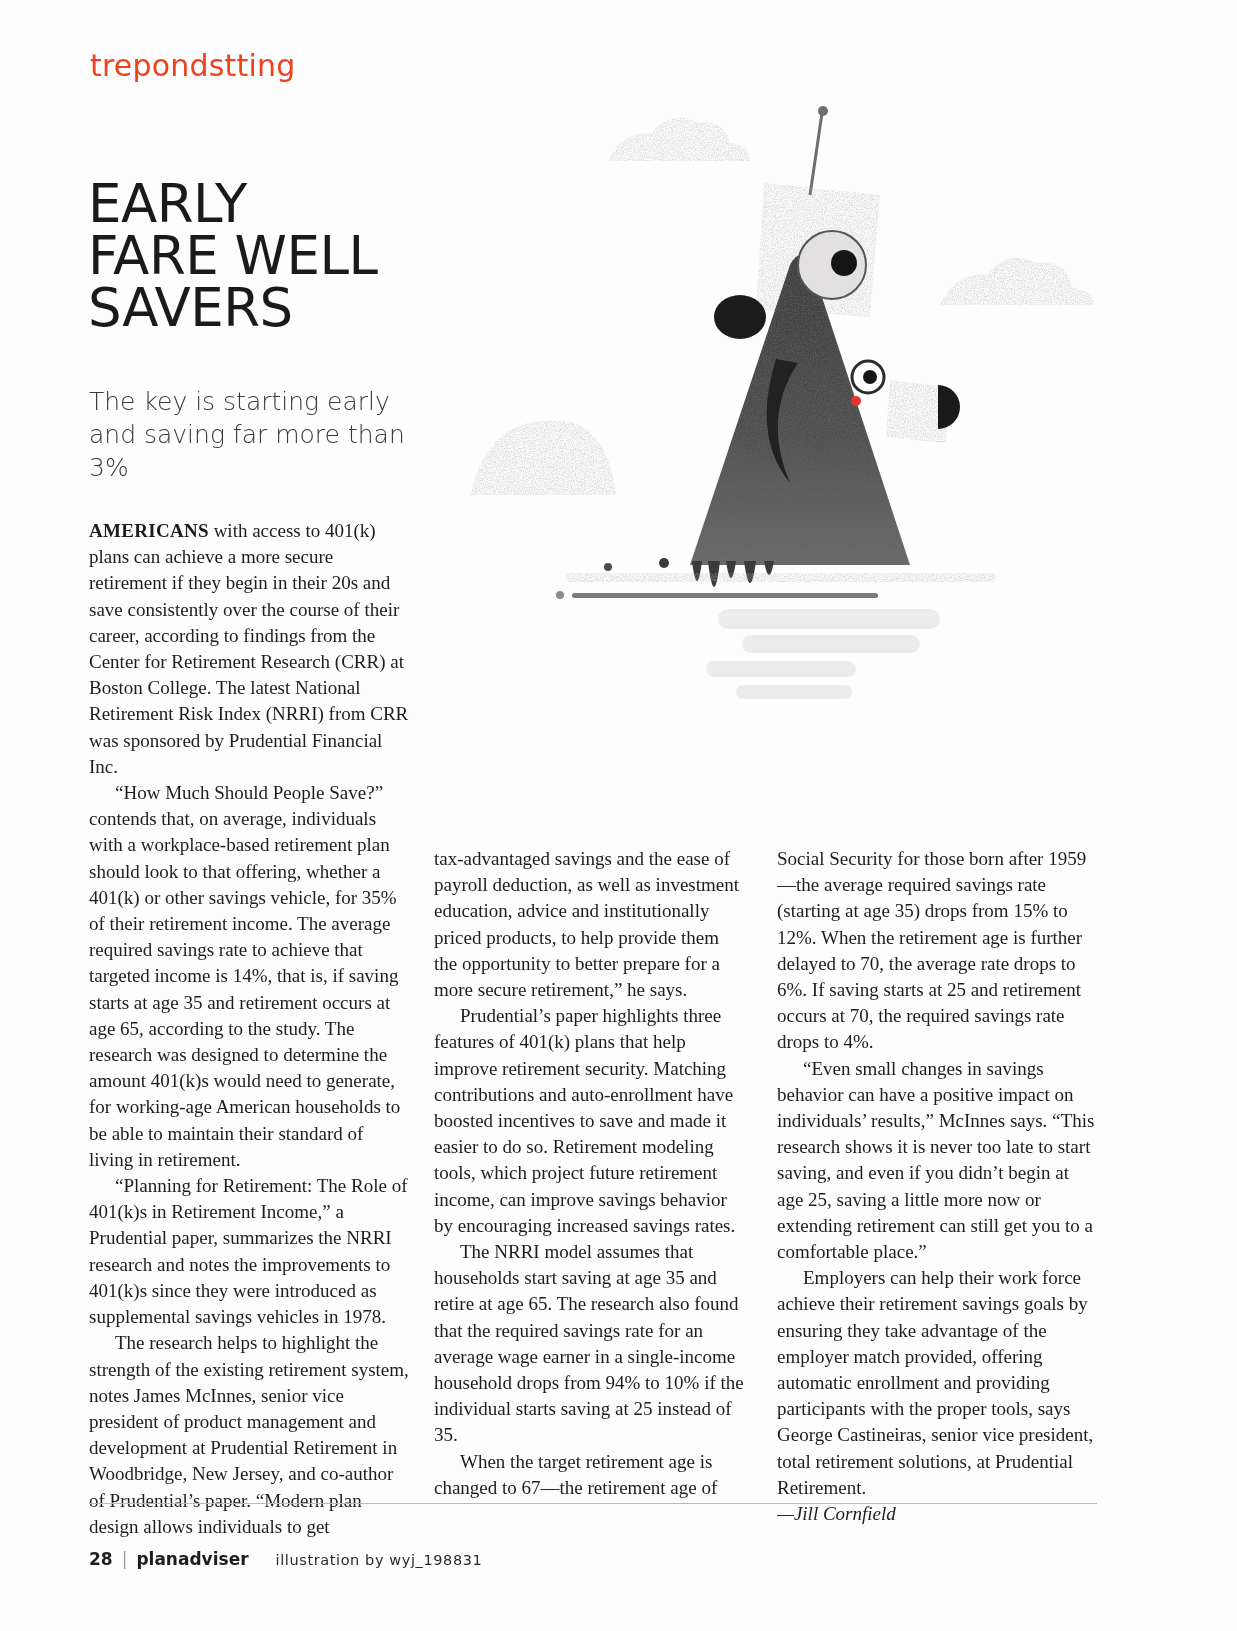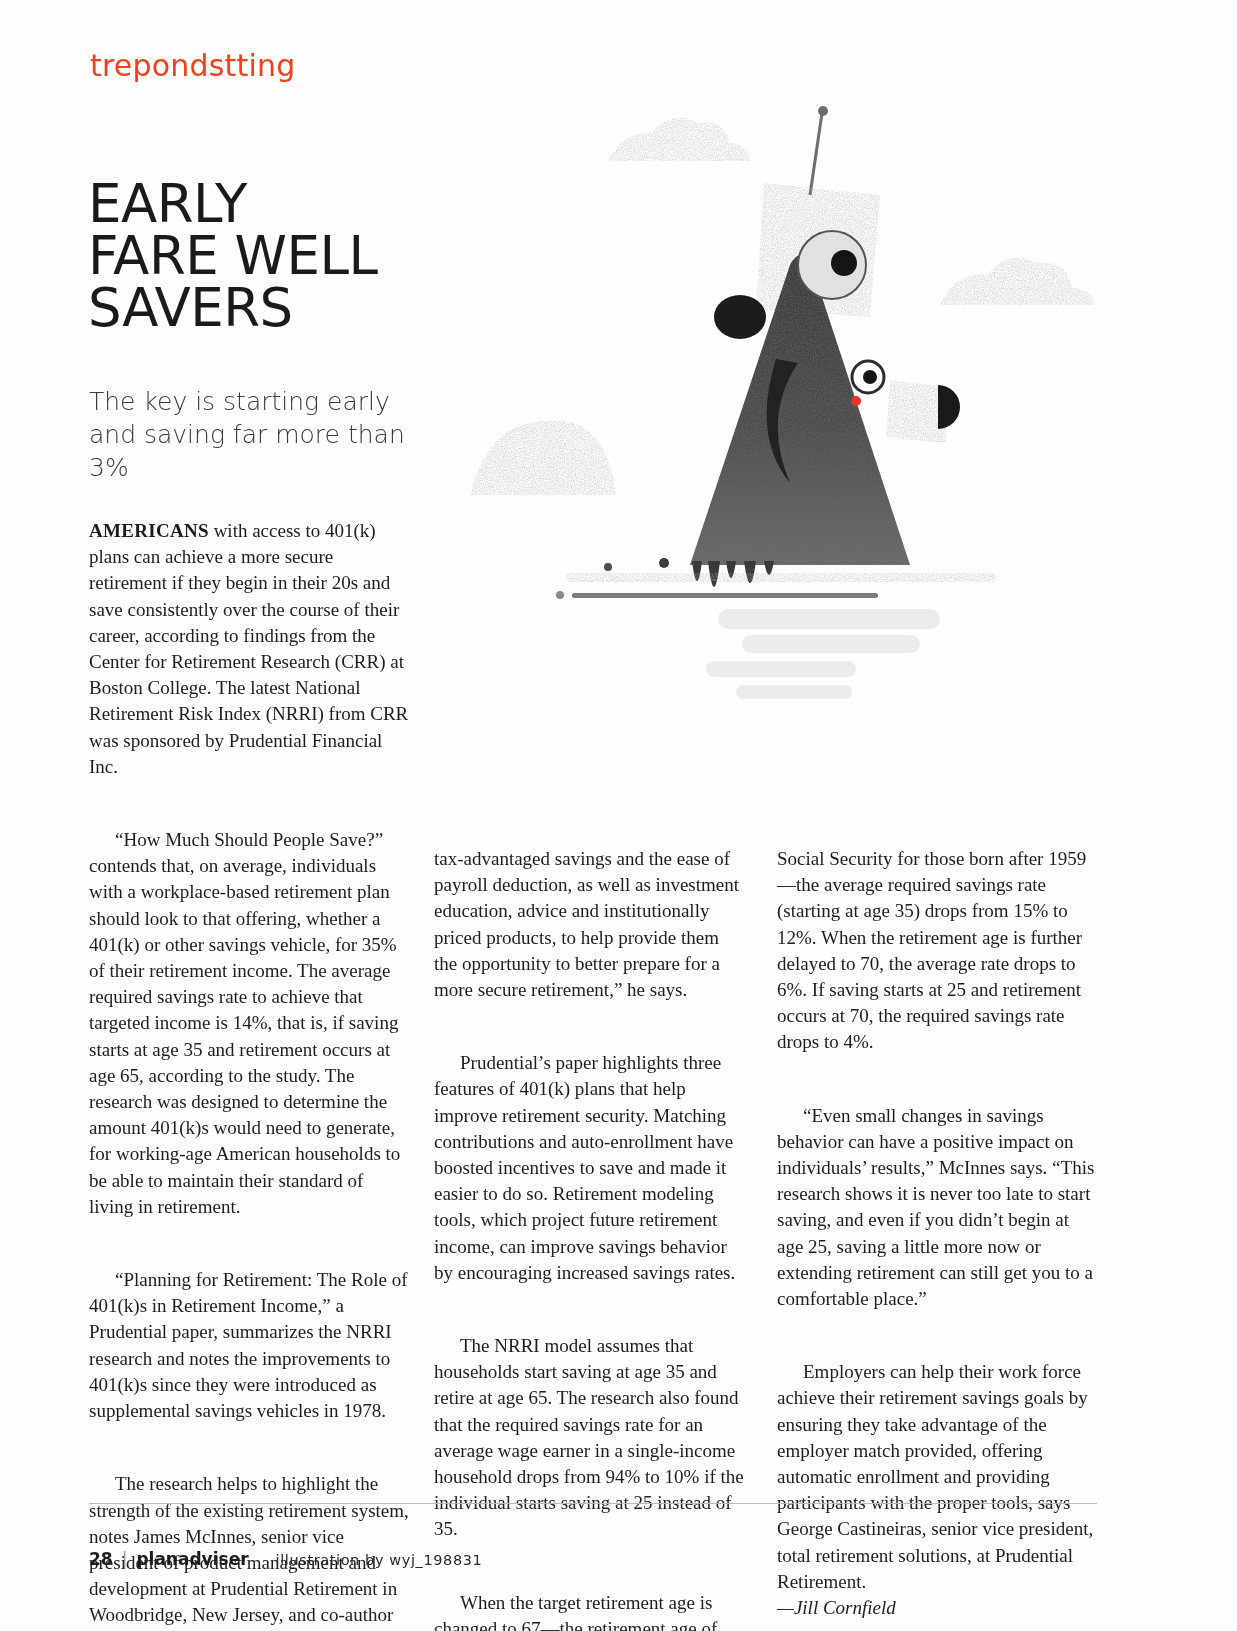--- a/index.html
+++ b/index.html
@@ -69,7 +69,7 @@
     color: #1d1d1b;
   }
   .col p { margin: 0; }
-  .col p.indent { text-indent: 26px; margin-top: 47px; }
+  .col p.indent { text-indent: 26px; }
   .dropcapline { font-weight: bold; letter-spacing: 0.3px; }
 
   #col1 { left: 89px; top: 518px; width: 320px; }

